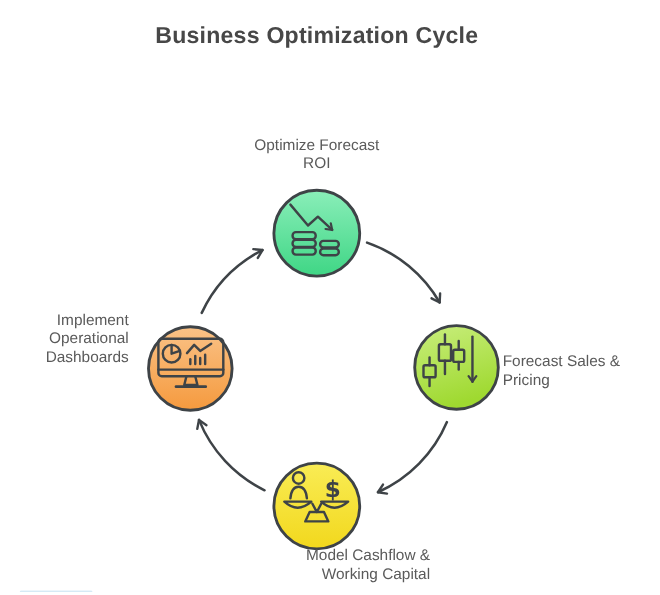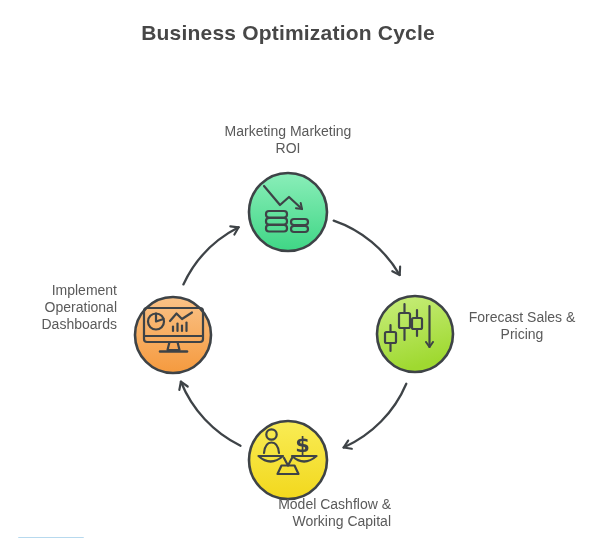--- a/index.html
+++ b/index.html
@@ -141,7 +141,7 @@
     </g>
   </svg>
 
-  <div class="node-label label-top">Marketing Marketing
+  <div class="node-label label-top">Optimize Forecast
 ROI</div>
   <div class="node-label label-right">Forecast Sales &amp;
 Pricing</div>

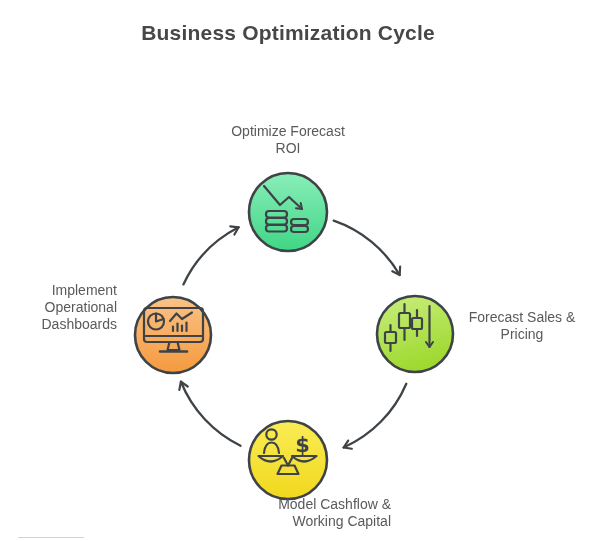--- a/index.html
+++ b/index.html
@@ -28,7 +28,7 @@
     white-space:pre-line;
   }
   .label-top{left:188px;top:123px;width:200px;text-align:center;}
-  .label-right{left:457px;top:309px;width:130px;text-align:center;}
+  .label-right{left:457px;top:320px;width:130px;text-align:left;}
   .label-bottom{left:185px;top:496px;width:206px;text-align:right;}
   .label-left{left:25px;top:282px;width:92px;text-align:right;}
   .diagram-svg{position:absolute;left:0;top:0;}

